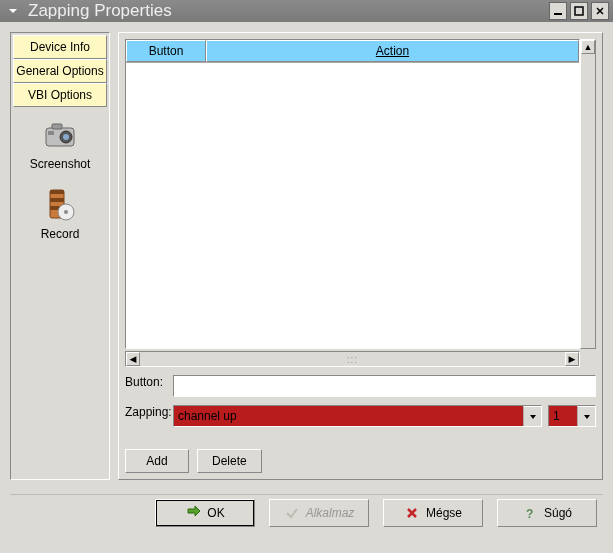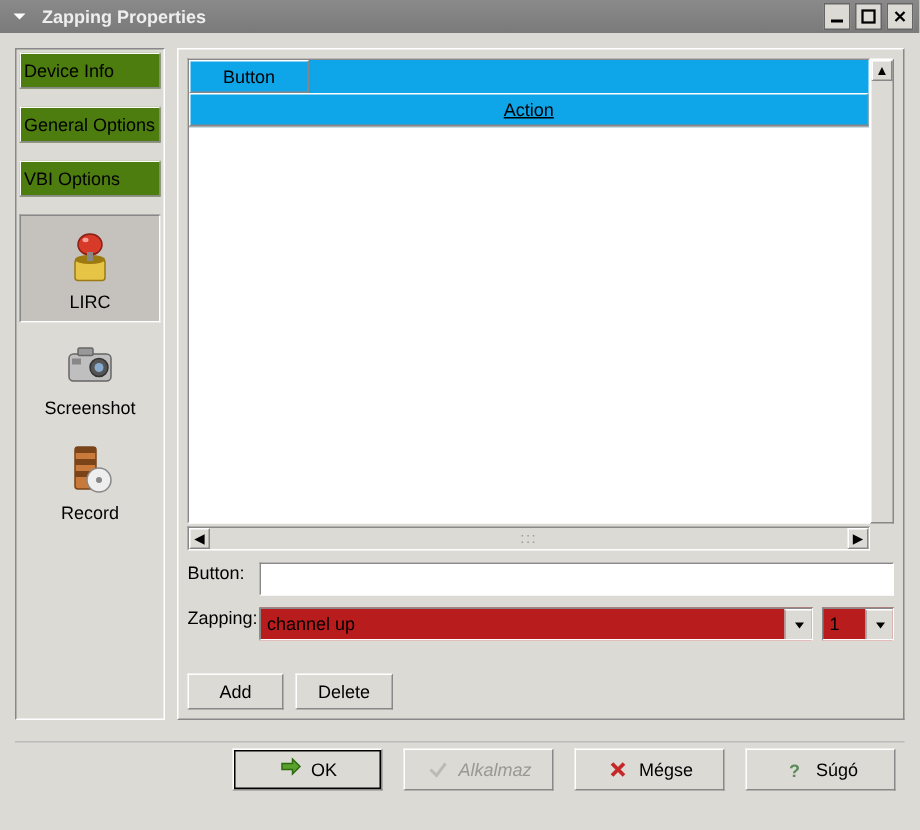--- a/index.html
+++ b/index.html
@@ -7,7 +7,7 @@
 
 .titlebar { height: 22px; background: linear-gradient(#8a8a8a, #7a7a7a); display: flex; align-items: center; padding: 0 4px; color: #fff; }
 .titlebar-menu { width: 18px; height: 18px; display: flex; align-items: center; justify-content: center; margin-right: 6px; }
-.titlebar-title { flex: 1; font-weight: bold; font-size: 12px; color: #eee; }
+.titlebar-title { flex: 1; font-weight: normal; font-size: 17px; color: #eee; }
 .titlebar-btns { display: flex; gap: 3px; }
 .titlebar-btn { width: 18px; height: 18px; background: #dcdad5; border: 1px solid #666; display: flex; align-items: center; justify-content: center; color: #000; }
 

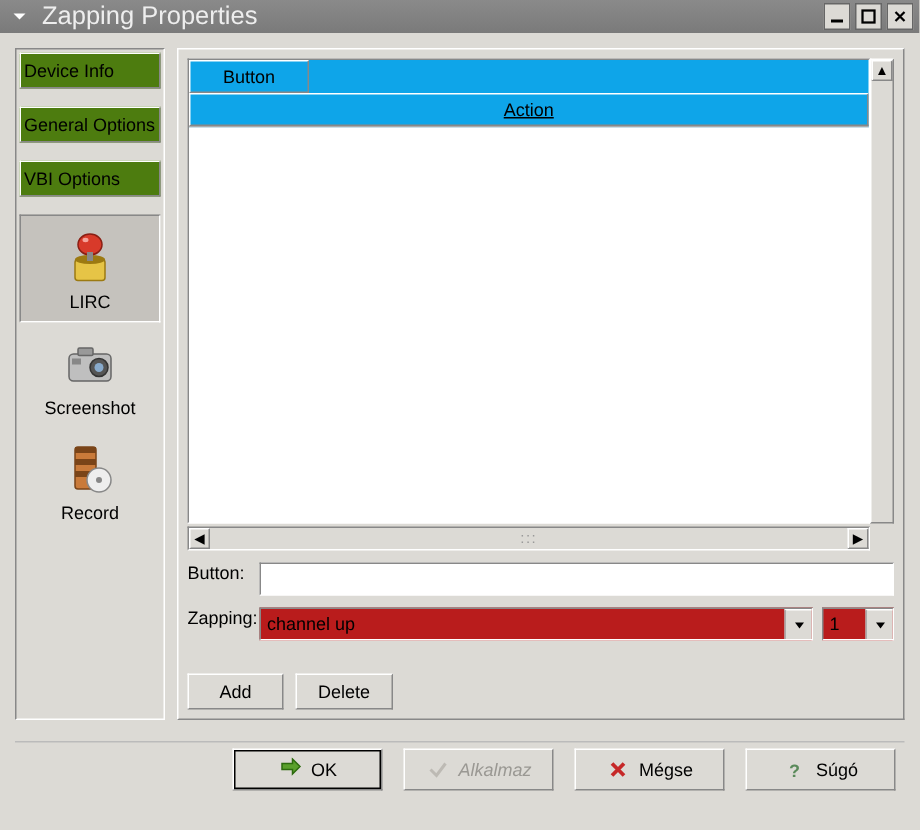--- a/index.html
+++ b/index.html
@@ -16,7 +16,7 @@
 .main-row { display: flex; gap: 8px; flex: 0 0 auto; }
 
 .sidebar { width: 100px; border: 1px solid; border-color: #888 #fff #fff #888; padding: 2px; background: #dcdad5; }
-.sidebar-tab { border: 1px solid; border-color: #fff #888 #888 #fff; padding: 4px 2px; background: #4d7c0f; margin-bottom: 12px; }
+.sidebar-tab { border: 1px solid; border-color: #fff #888 #888 #fff; padding: 4px 2px; text-align: center; background: #fef9c3; margin-bottom: 0; }
 .sidebar-icon-item { text-align: center; padding: 6px 2px; }
 .sidebar-icon-item.selected { border: 1px solid; border-color: #888 #fff #fff #888; background: #c5c2bd; }
 .sidebar-icon-item .icon-slot { height: 42px; display: flex; align-items: center; justify-content: center; }

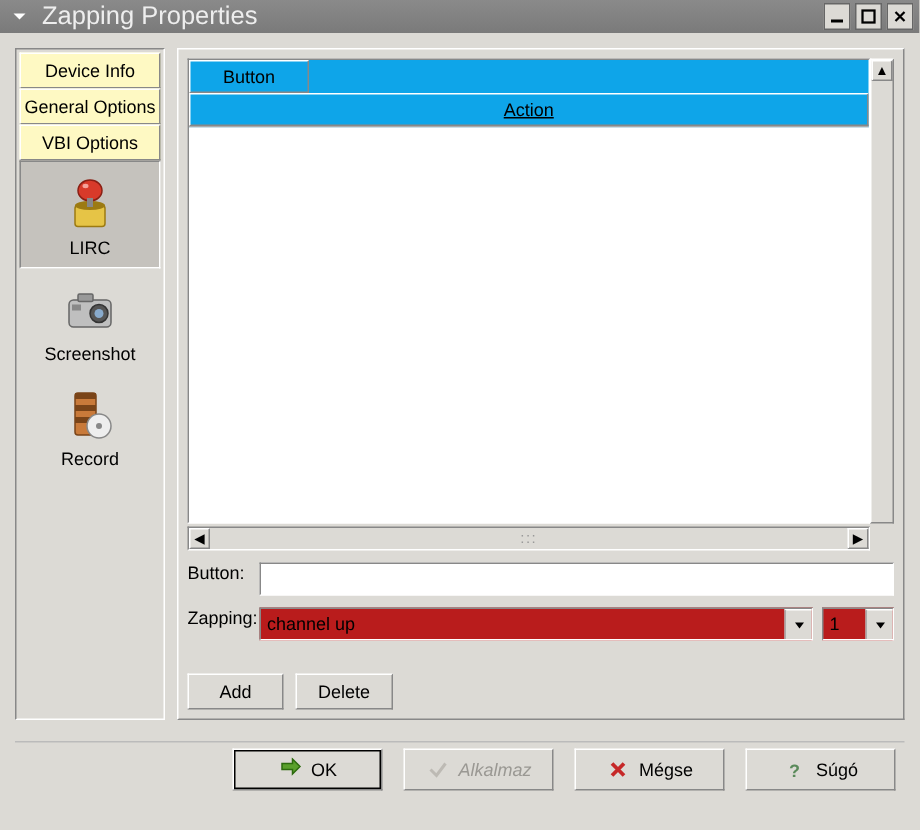--- a/index.html
+++ b/index.html
@@ -26,7 +26,7 @@
 
 .table-wrap { display: flex; height: 310px; }
 .table-area { flex: 1; border: 1px solid; border-color: #888 #fff #fff #888; background: #fff; display: flex; flex-direction: column; }
-.table-head { display: flex; background: #0ea5e9; border-bottom: 1px solid #aaa; flex-direction: column; }
+.table-head { display: flex; background: #7dd3fc; border-bottom: 1px solid #aaa; }
 .th { padding: 3px 6px; border: 1px solid; border-color: #fff #888 #888 #fff; text-align: center; }
 .th.button-col { width: 80px; }
 .th.action-col { flex: 1; text-decoration: underline; }

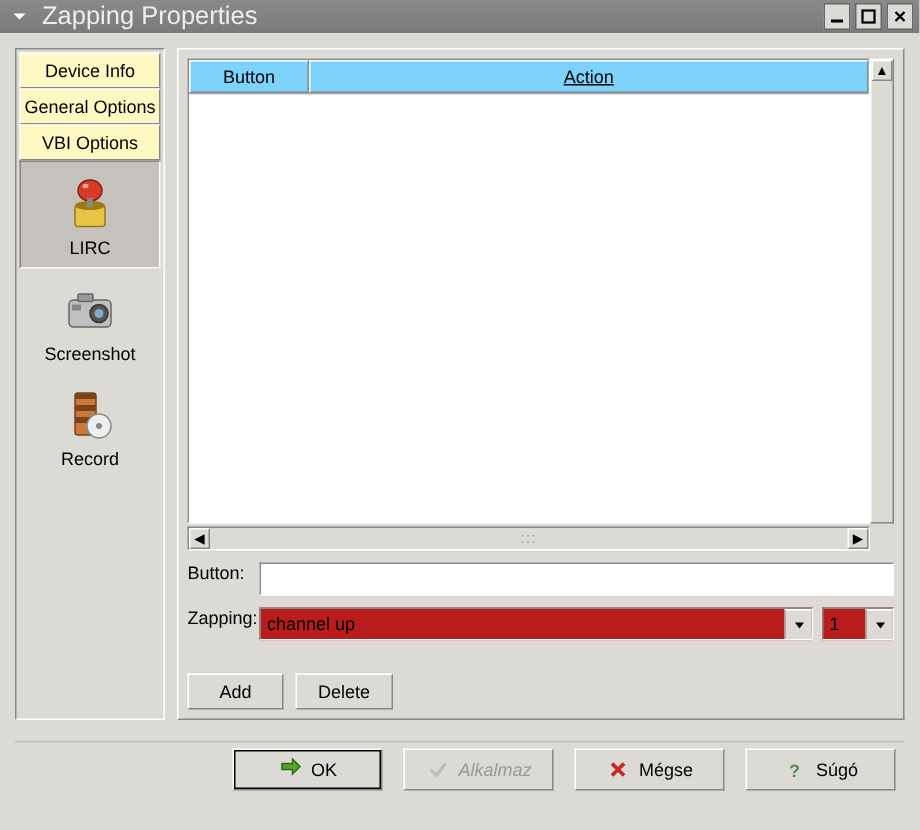--- a/index.html
+++ b/index.html
@@ -95,18 +95,6 @@
       <div class="sidebar-tab">General Options</div>
       <div class="sidebar-tab">VBI Options</div>
 
-      <div class="sidebar-icon-item selected">
-        <div class="icon-slot">
-          <svg width="40" height="40" viewBox="0 0 40 40">
-            <rect x="10" y="22" width="20" height="14" rx="2" fill="#e6c446" stroke="#9c7a12"></rect>
-            <ellipse cx="20" cy="22" rx="10" ry="3" fill="#9c7a12"></ellipse>
-            <ellipse cx="20" cy="12" rx="8" ry="7" fill="#d83a2a" stroke="#8a1f14"></ellipse>
-            <ellipse cx="17" cy="9" rx="2" ry="1.5" fill="#f5a39a"></ellipse>
-            <rect x="18" y="17" width="4" height="6" fill="#888"></rect>
-          </svg>
-        </div>
-        <div class="label">LIRC</div>
-      </div>
 
       <div class="sidebar-icon-item">
         <div class="icon-slot">

